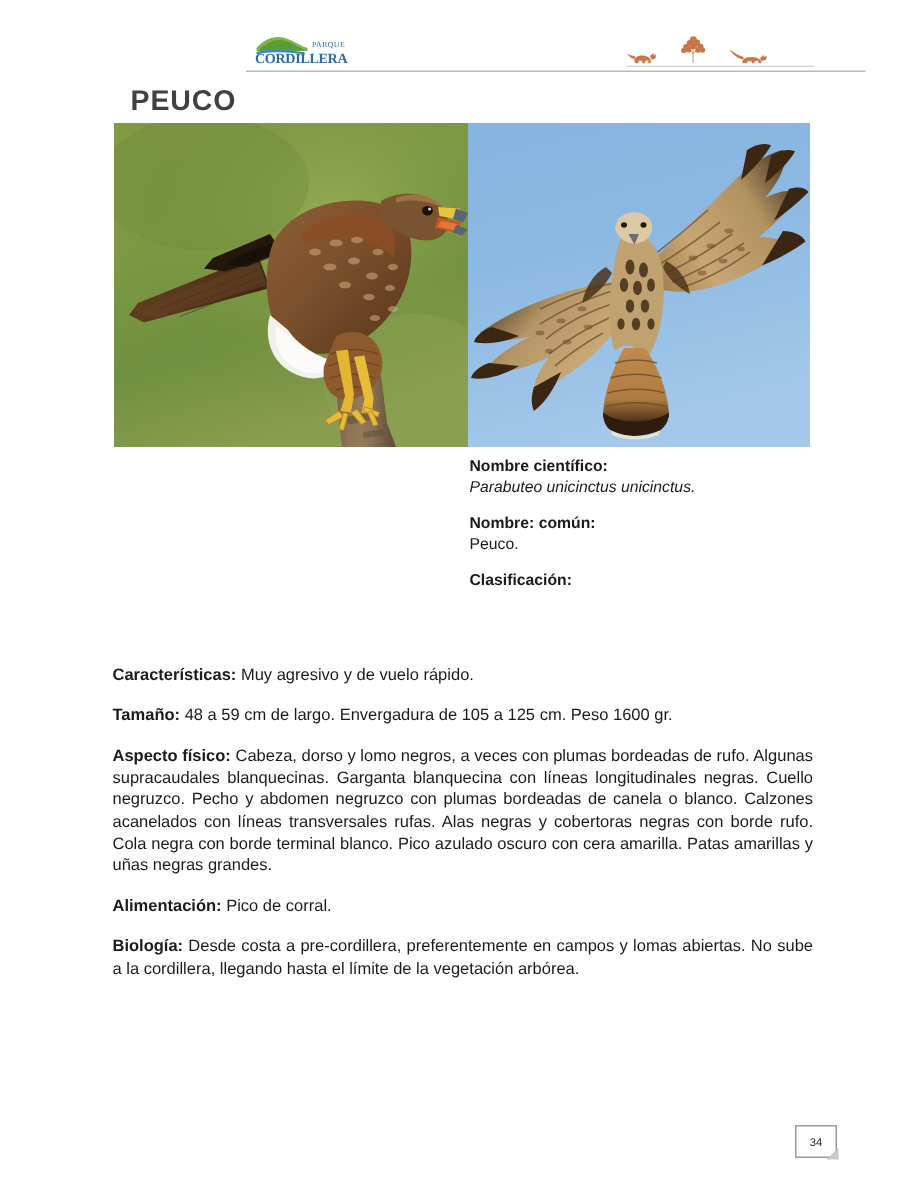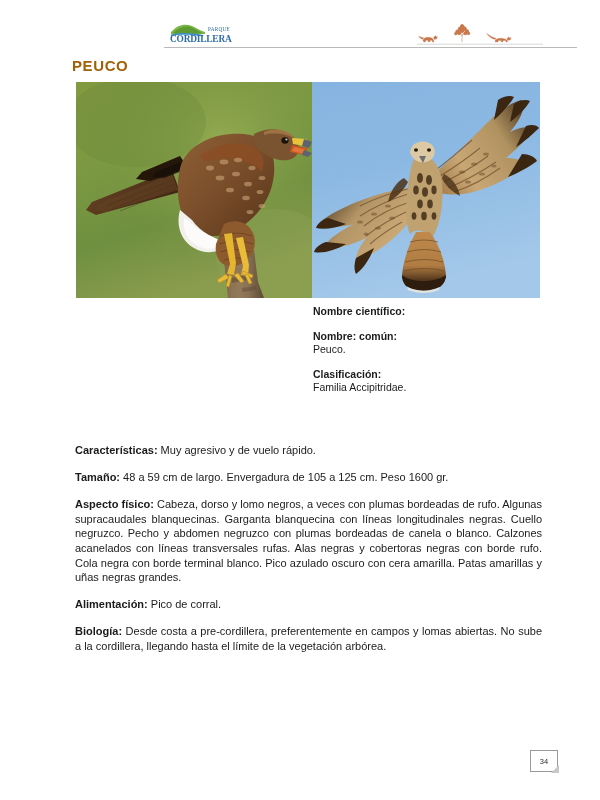--- a/index.html
+++ b/index.html
@@ -32,9 +32,9 @@
 
   
   .title{
-    position:absolute;left:72px;top:57px;
-    font-size:15px;font-weight:bold;letter-spacing:.6px;
-    color:#a16207;
+    position:absolute;left:87px;top:57px;
+    font-size:19px;font-weight:bold;letter-spacing:.6px;
+    color:#404040;
   }
 
   

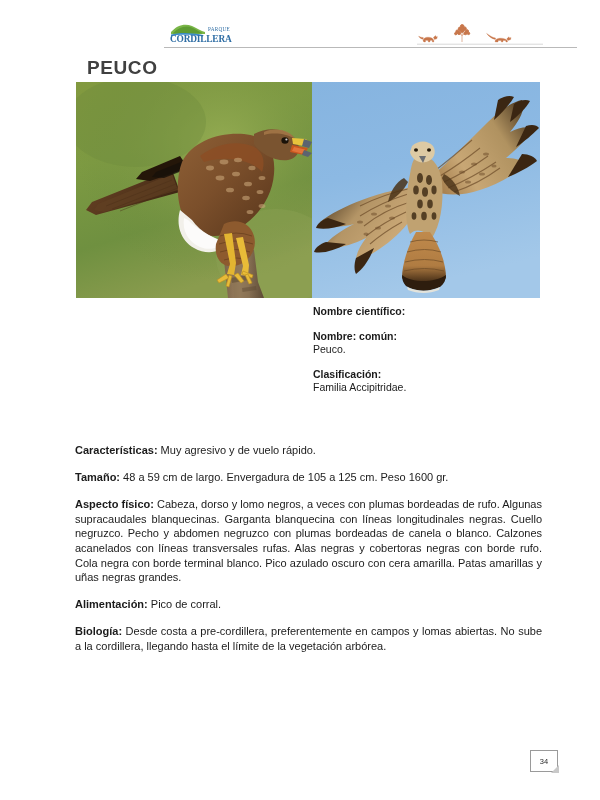--- a/index.html
+++ b/index.html
@@ -388,6 +388,7 @@
 
     <div class="info-group">
       <span class="info-label">Nombre científico:</span>
+      <span class="info-value italic">Parabuteo unicinctus unicinctus.</span>
     </div>
 
     <div class="info-group">

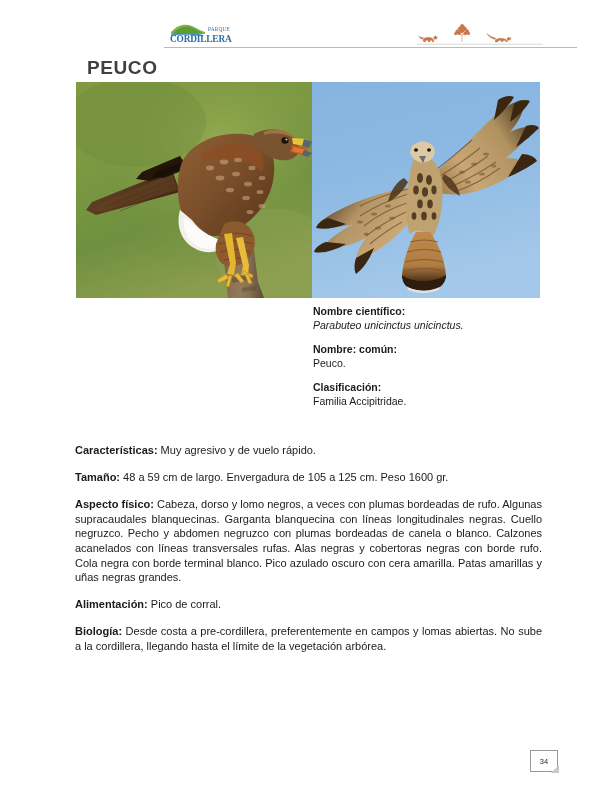--- a/index.html
+++ b/index.html
@@ -398,7 +398,6 @@
 
     <div class="info-group">
       <span class="info-label">Clasificación:</span>
-      <span class="info-value">Familia Accipitridae.</span>
     </div>
   </div>
 

